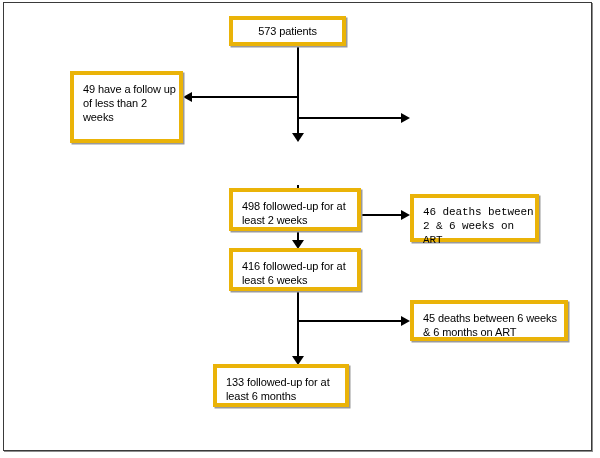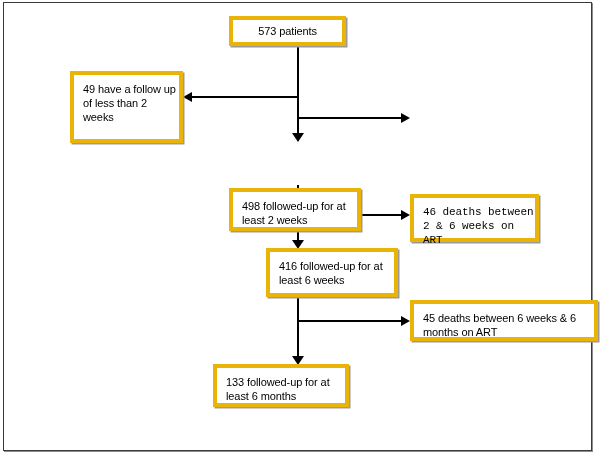--- a/index.html
+++ b/index.html
@@ -136,7 +136,7 @@
       <span class="txt">46 deaths between 2 &amp; 6 weeks on ART</span>
     </div>
 
-    <div class="node body" style="left:225px; top:245px; width:132px; height:49px;margin-left:37px;">
+    <div class="node body" style="left:225px; top:245px; width:132px; height:43px;">
       <span class="txt">416 followed-up for at least 6 weeks</span>
     </div>
 

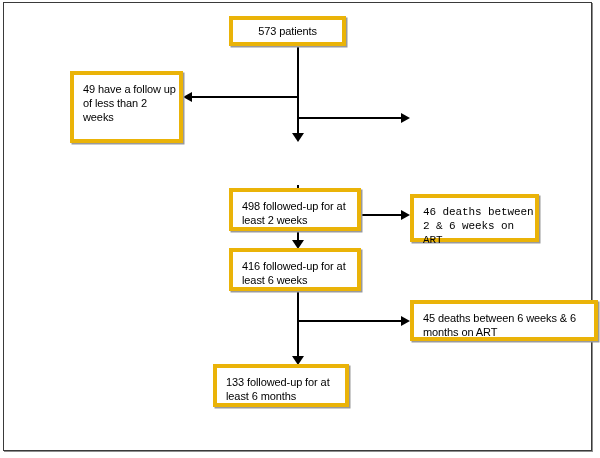--- a/index.html
+++ b/index.html
@@ -140,7 +140,7 @@
       <span class="txt">416 followed-up for at least 6 weeks</span>
     </div>
 
-    <div class="node body" style="left:406px; top:297px; width:188px; height:41px;padding-left:9px;">
+    <div class="node body" style="left:406px; top:297px; width:158px; height:41px;padding-left:9px;">
       <span class="txt">45 deaths between 6 weeks &amp; 6 months on ART</span>
     </div>
 

